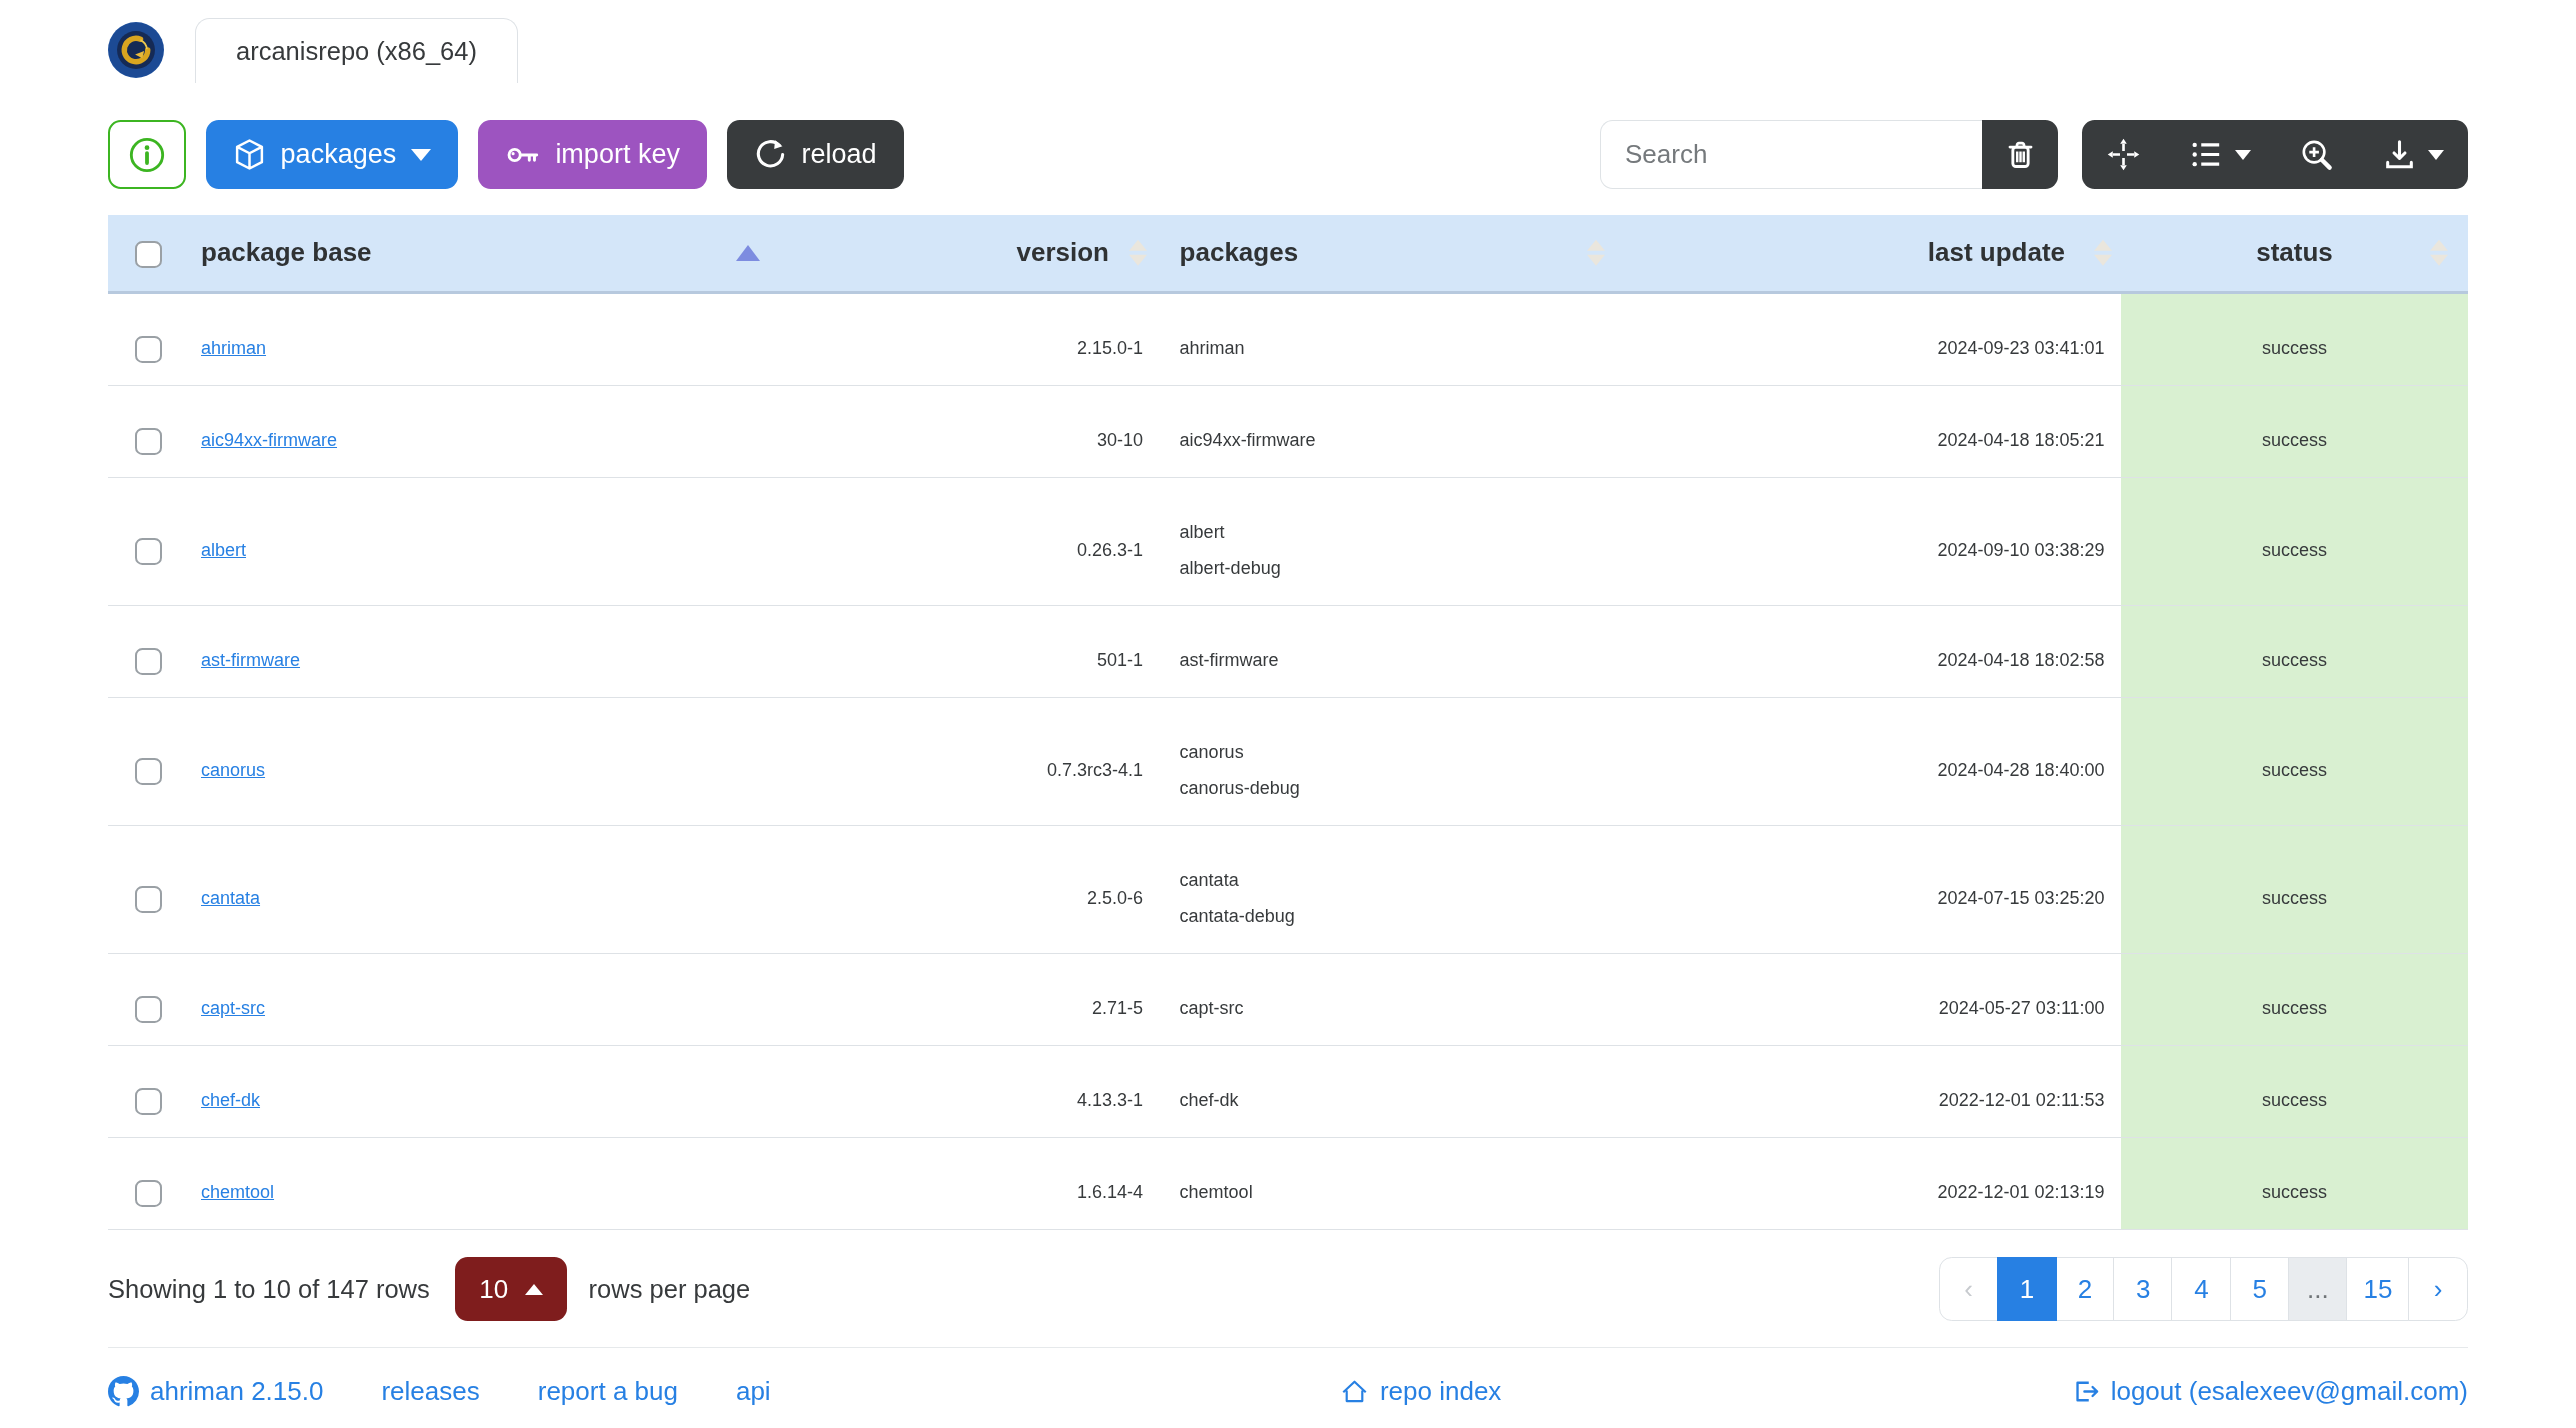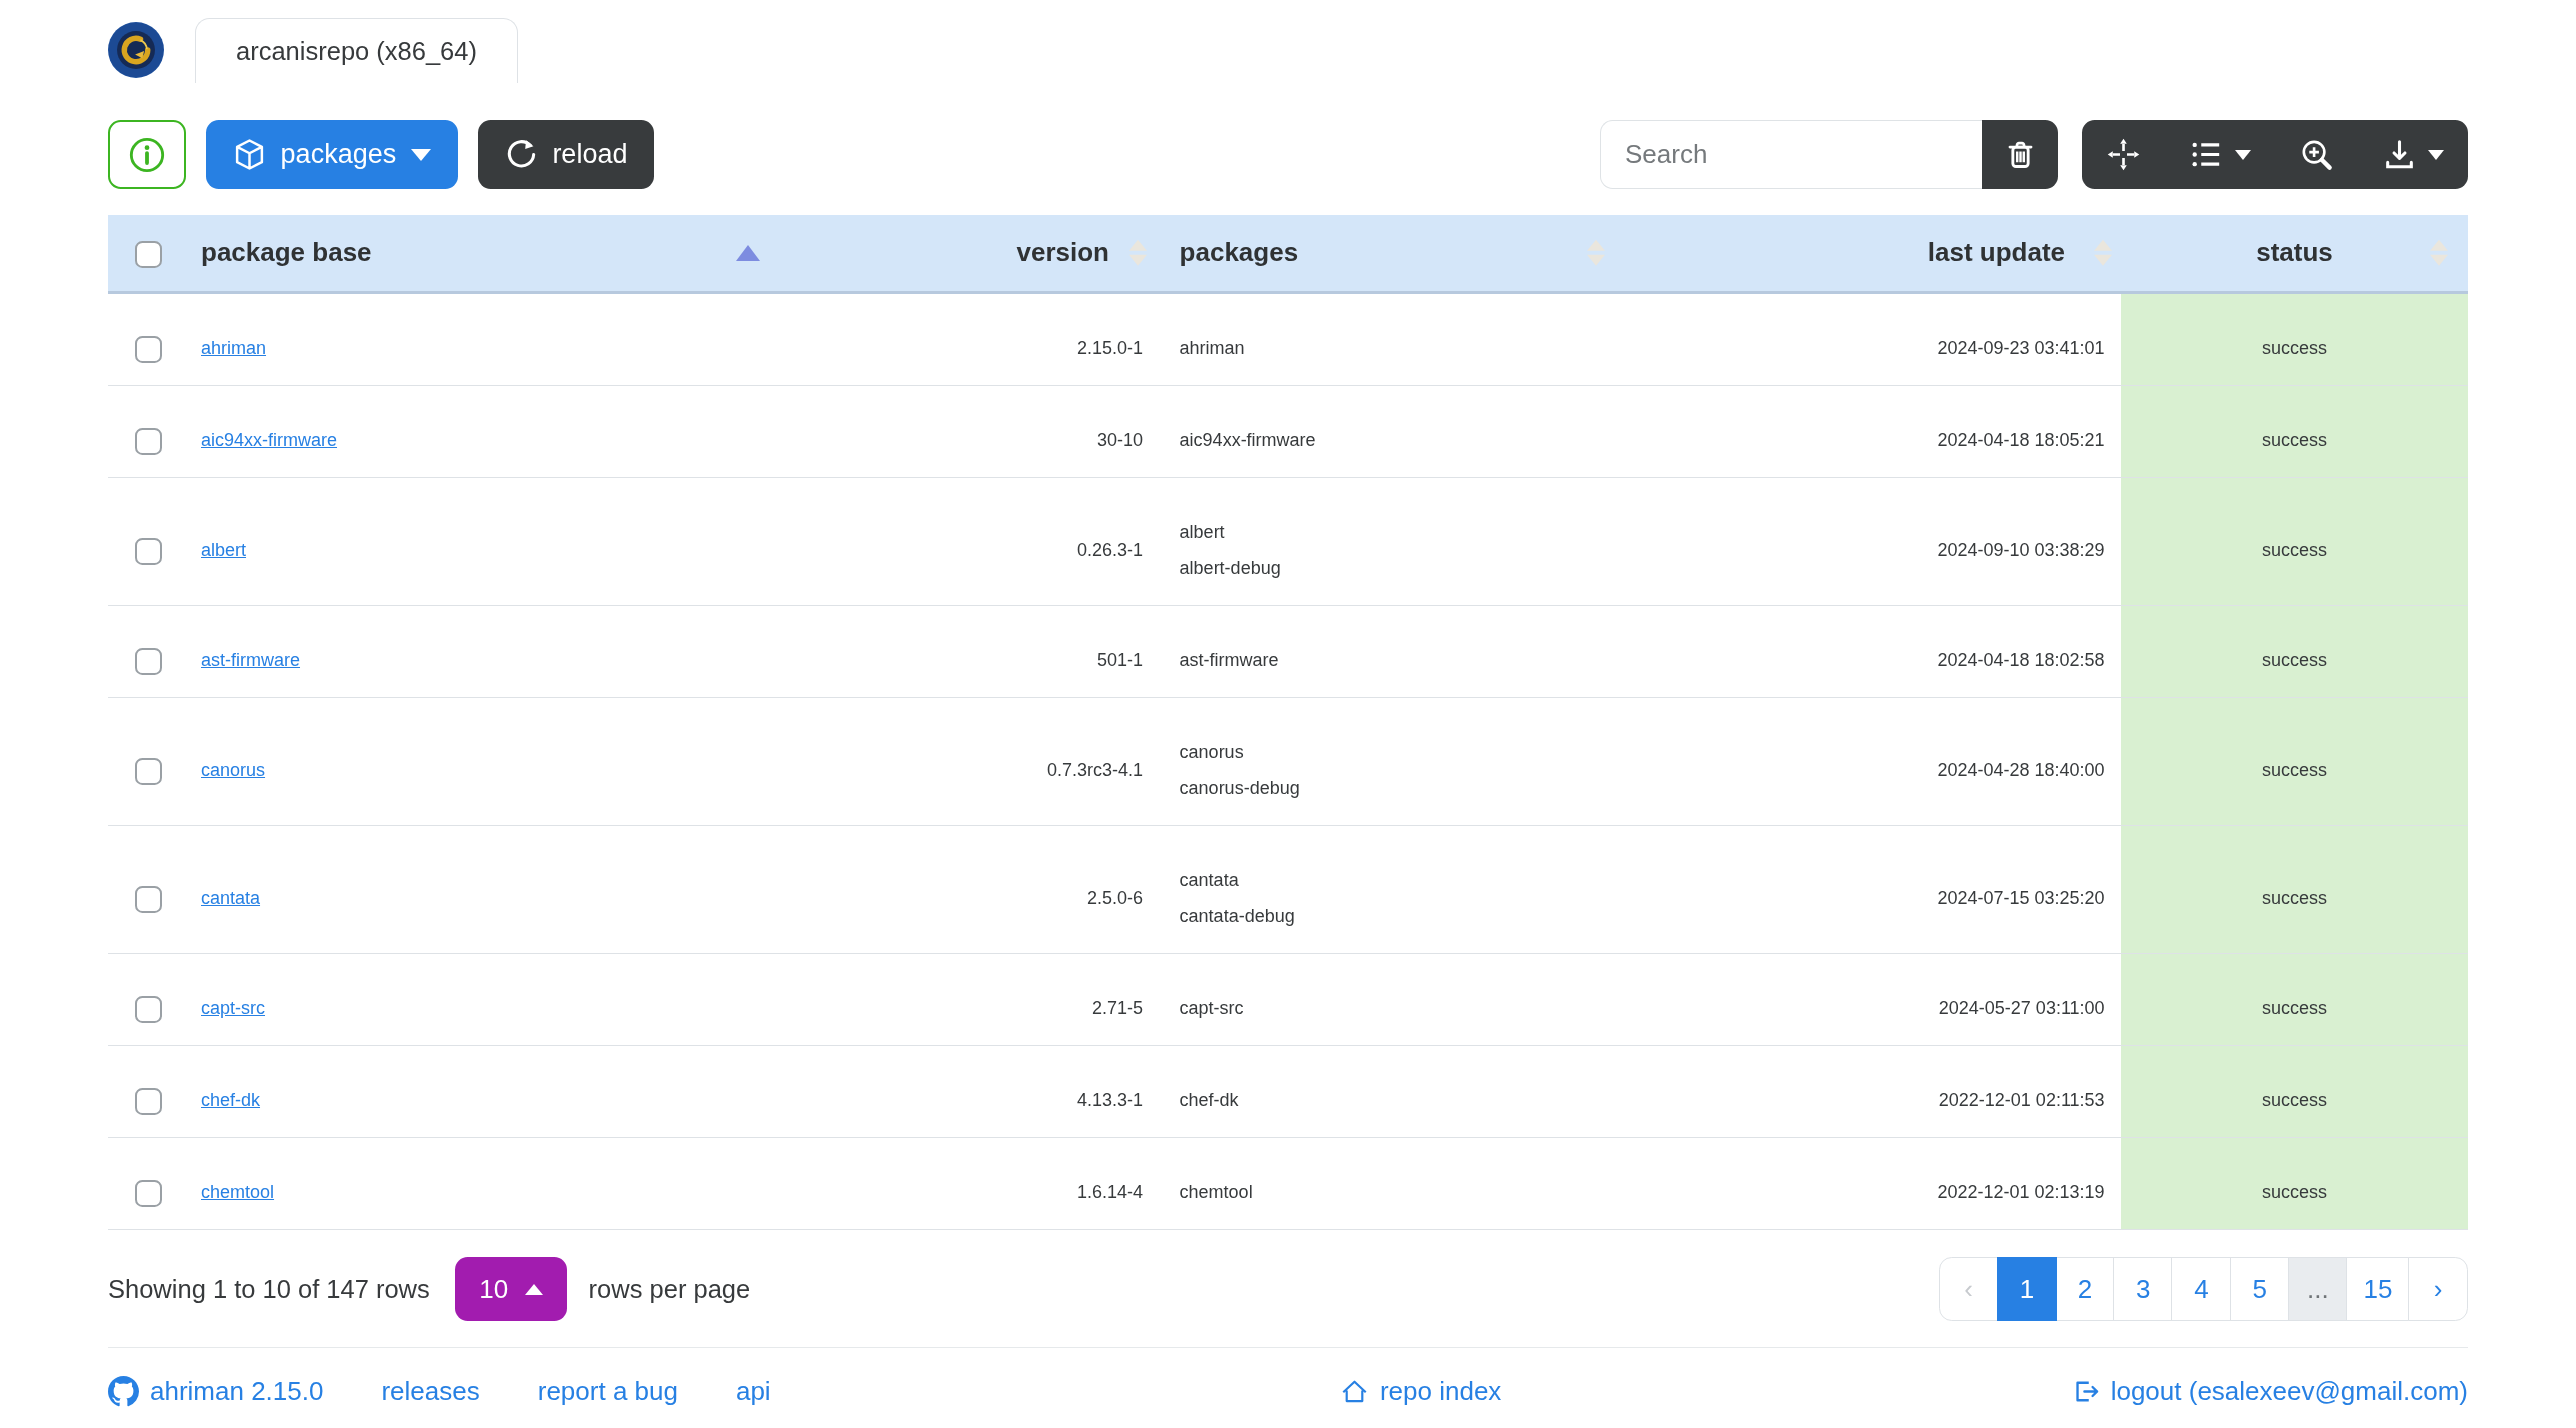--- a/index.html
+++ b/index.html
@@ -152,6 +152,14 @@
         </svg>
         <span>packages</span>
         <span class="caret-down"></span>
+      </button>
+      <button class="btn btn-purple">
+        <svg class="icon-svg" width="36" height="36" viewBox="0 0 16 16">
+          <circle cx="4.3" cy="8" r="2.5" fill="none" stroke="currentColor" stroke-width="1.3"></circle>
+          <circle cx="3.6" cy="7.4" r="0.7" fill="currentColor"></circle>
+          <path d="M6.8 8h7.3 M10.8 8v2.3 M13.1 8v2.3" fill="none" stroke="currentColor" stroke-width="1.3" stroke-linecap="round"></path>
+        </svg>
+        <span>import key</span>
       </button>
       <button class="btn btn-dark">
         <svg class="icon-svg" width="33" height="33" viewBox="0 0 16 16">

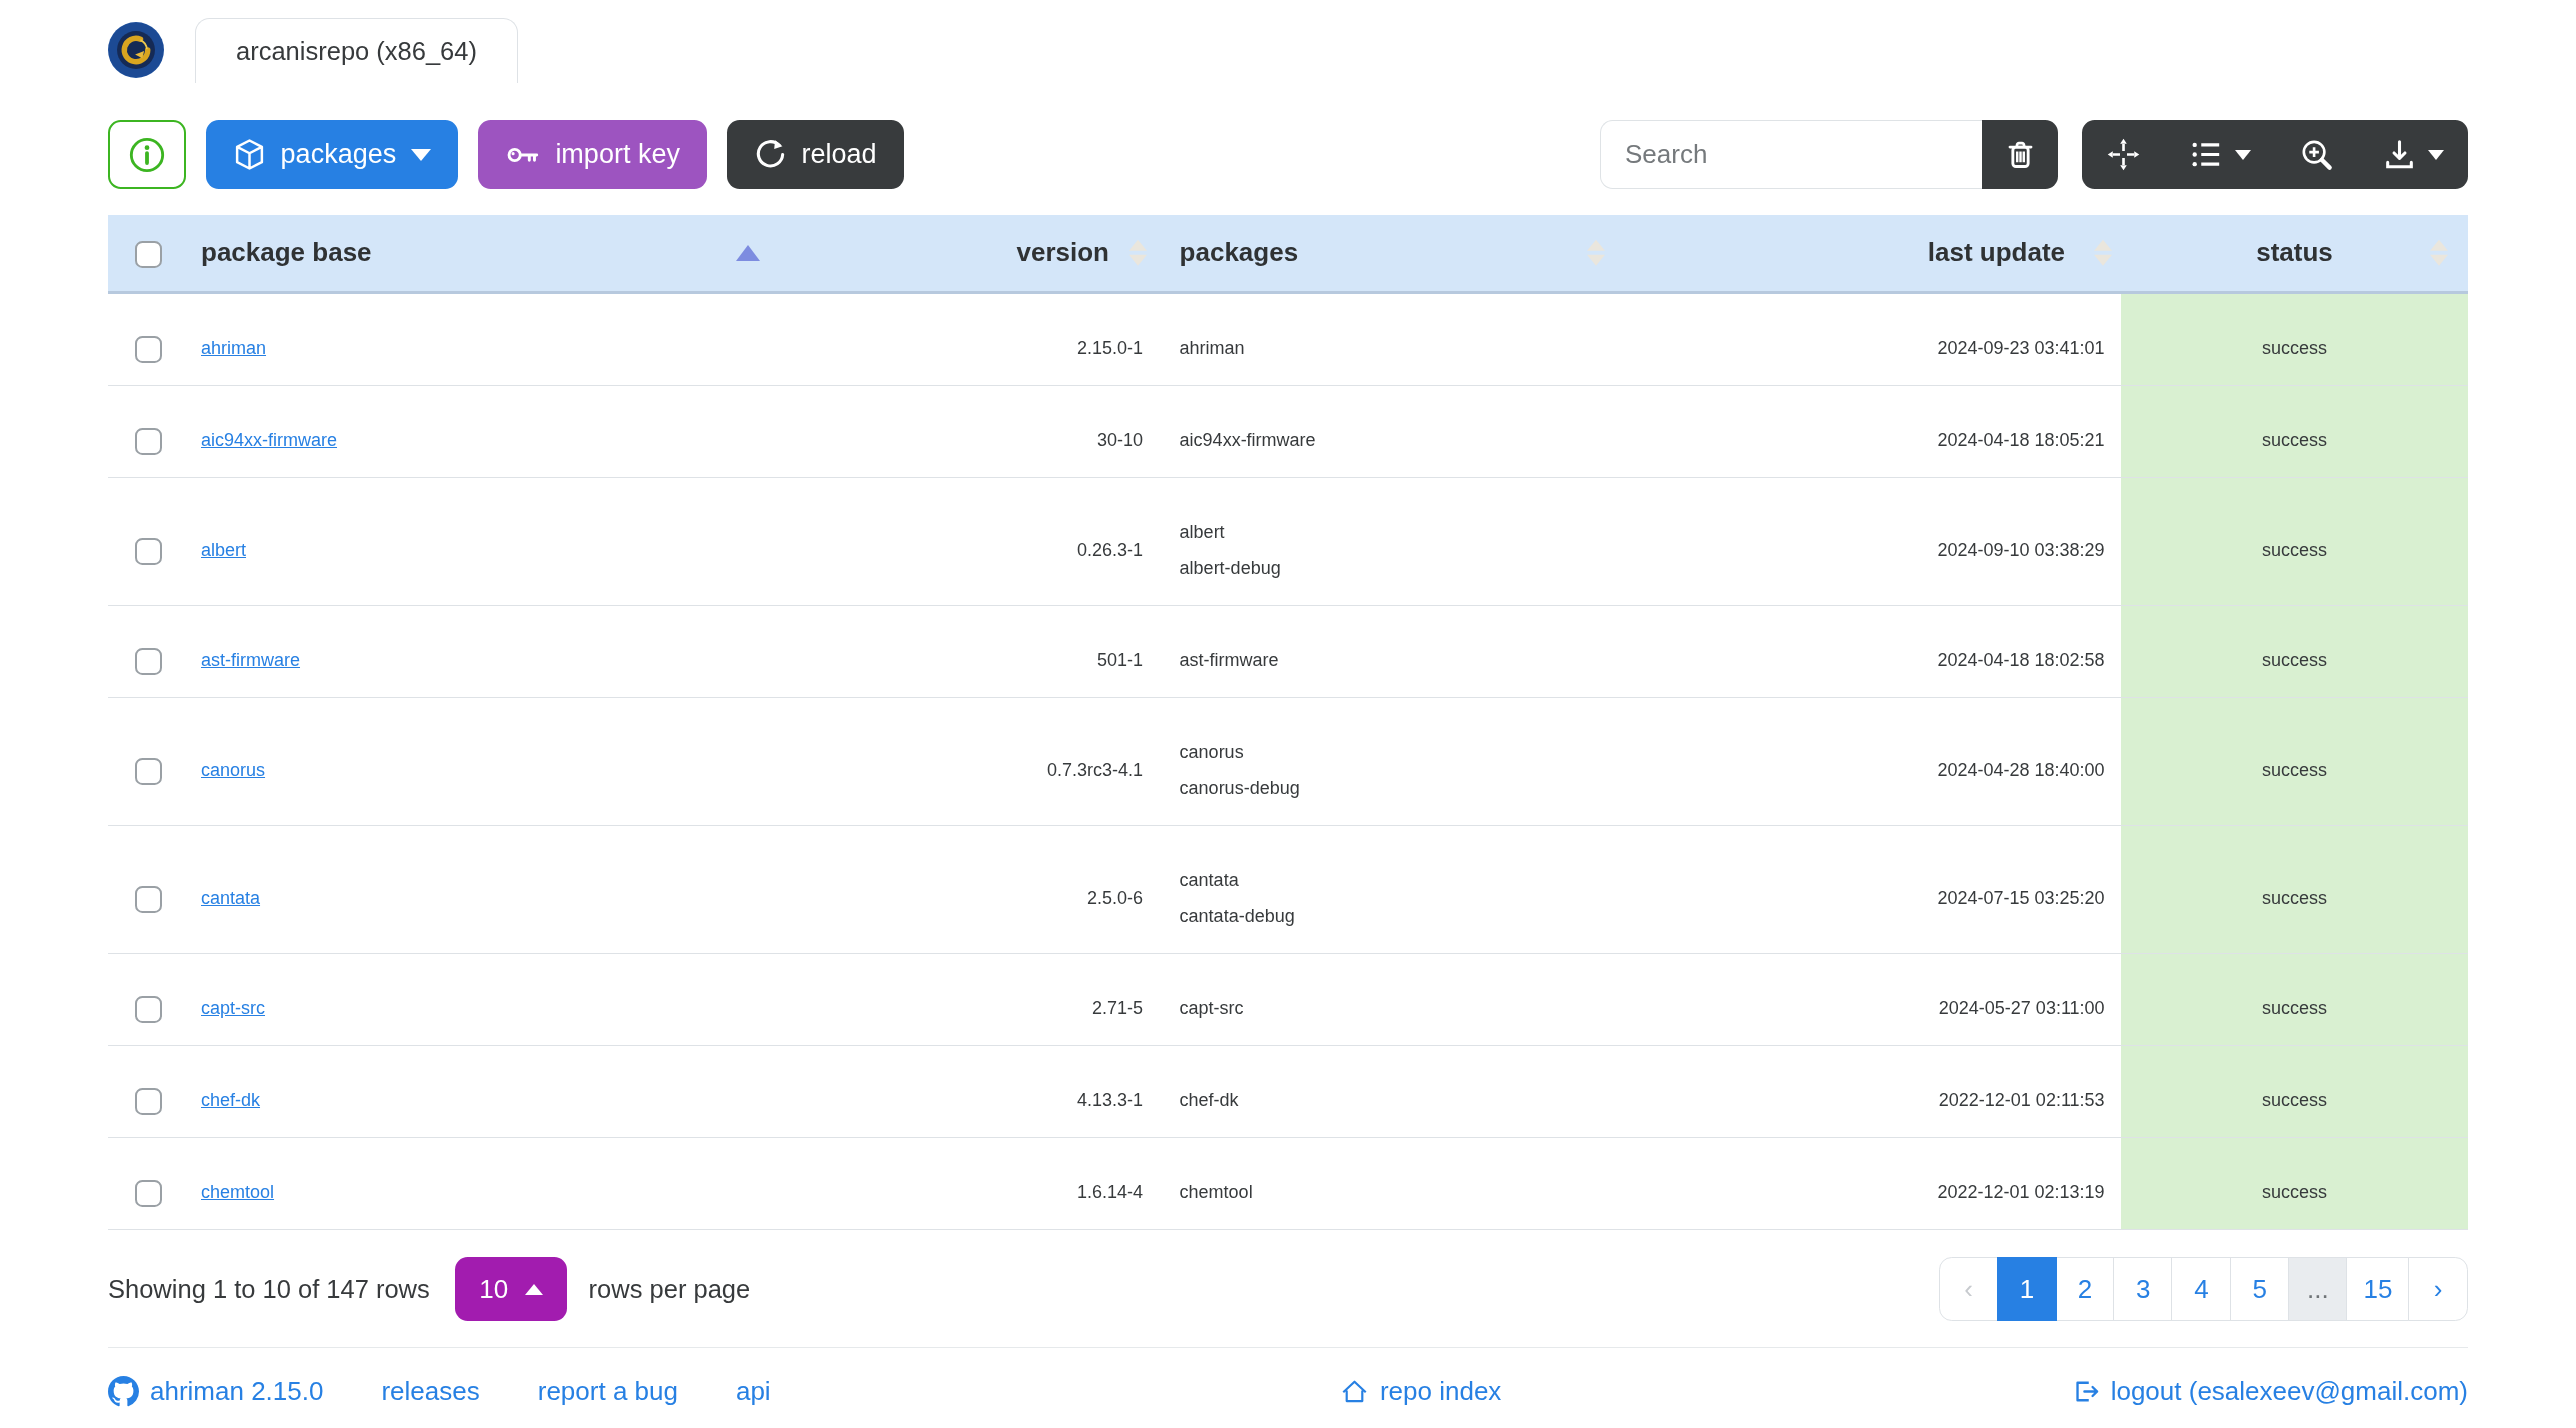--- a/index.html
+++ b/index.html
@@ -94,7 +94,7 @@
   
   .table-footer { margin-top:27px; display:flex; align-items:center; }
   .summary { color:#373a3c; }
-  .page-size-btn { margin-left:25.5px; height:64px; background:#a21caf; color:#fff; border:none; border-radius:12.7px; padding:0 24px; font-family:inherit; font-size:26px; display:flex; align-items:center; gap:16.4px; cursor:pointer; }
+  .page-size-btn { margin-left:25.5px; height:64px; background:#7f1d1d; color:#fff; border:none; border-radius:12.7px; padding:0 24px; font-family:inherit; font-size:26px; display:flex; align-items:center; gap:16.4px; cursor:pointer; }
   .page-size-btn .caret-up { border-left-width:9px; border-right-width:9px; border-bottom-width:11px; }
   .rpp { margin-left:22px; }
   .pagination { margin-left:auto; display:flex; }

